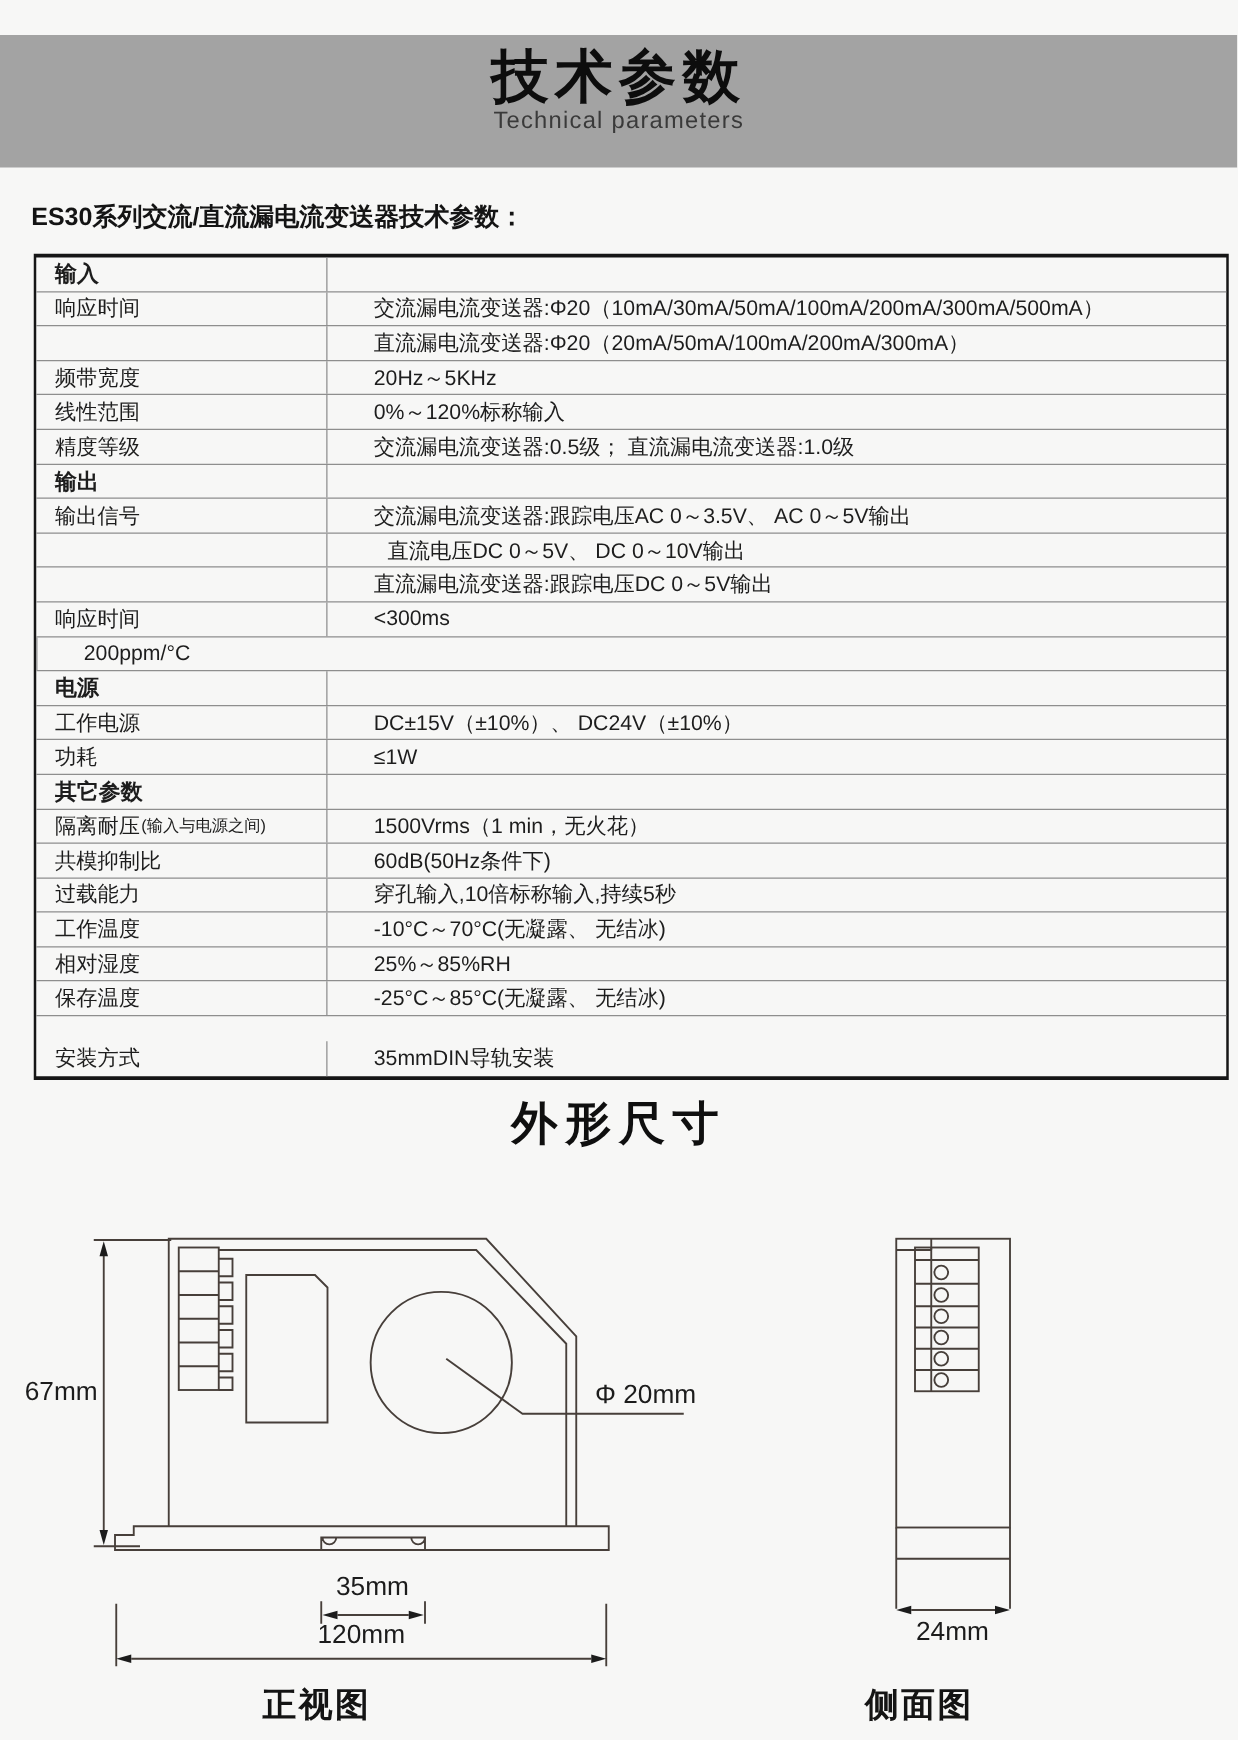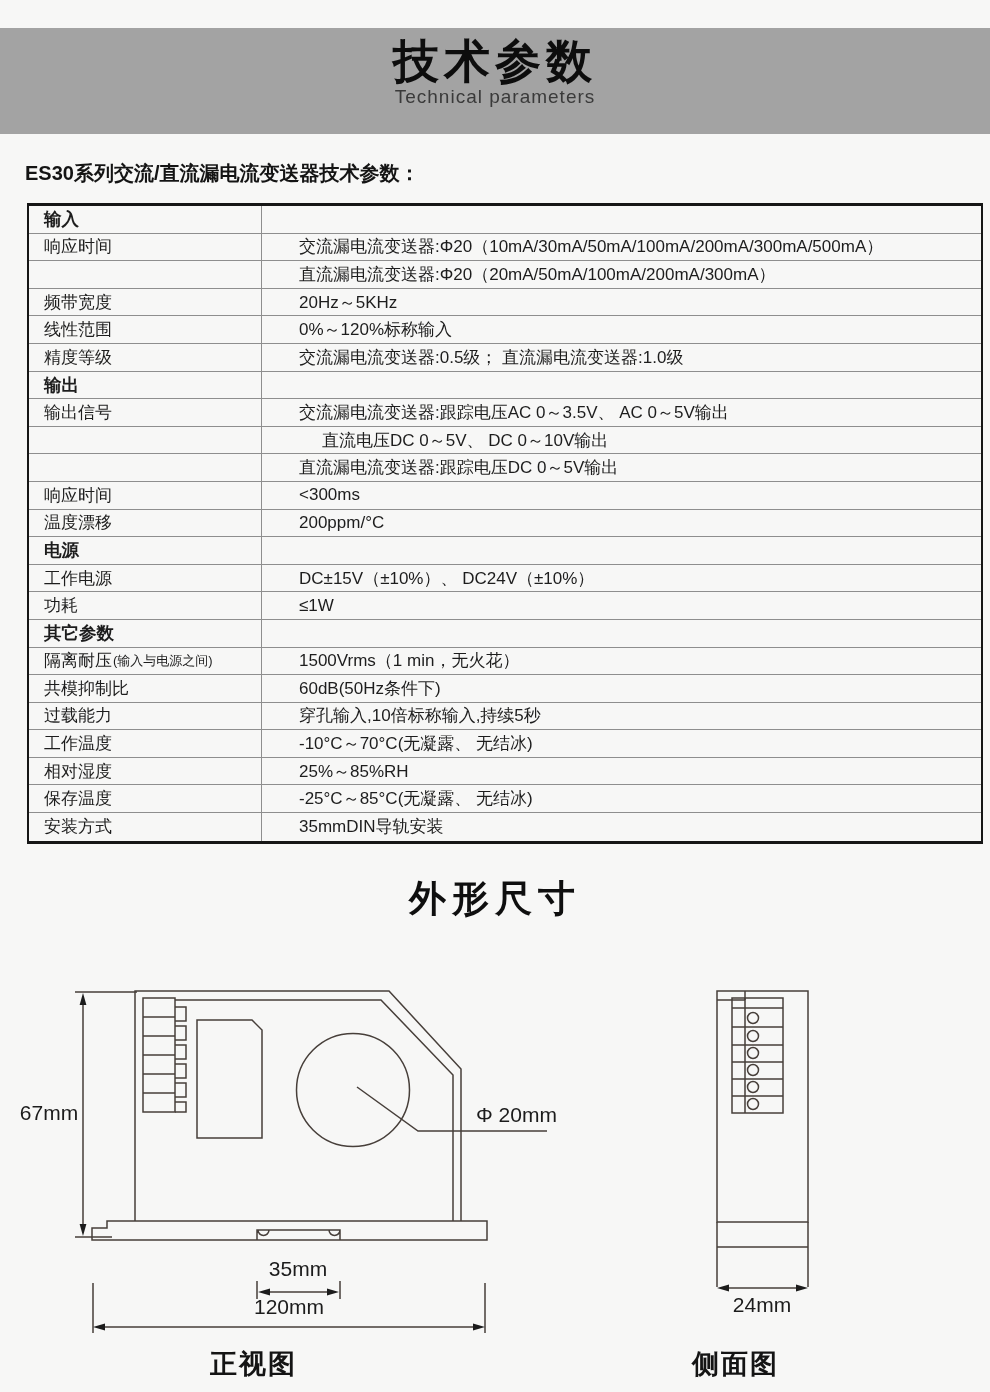--- a/index.html
+++ b/index.html
@@ -25,7 +25,7 @@
   .tv{flex:1;box-sizing:border-box;border-left:1px solid #8e8e8e;padding-left:37px;display:flex;
       align-items:center;font-size:17px;white-space:nowrap;}
   .section .tl{font-weight:bold;font-size:17.5px;}
-  .indent .tv{padding-left:60px;}
+  .indent .tv{padding-left:48px;}
   .note{font-size:13px;margin-left:1px;}
 
   

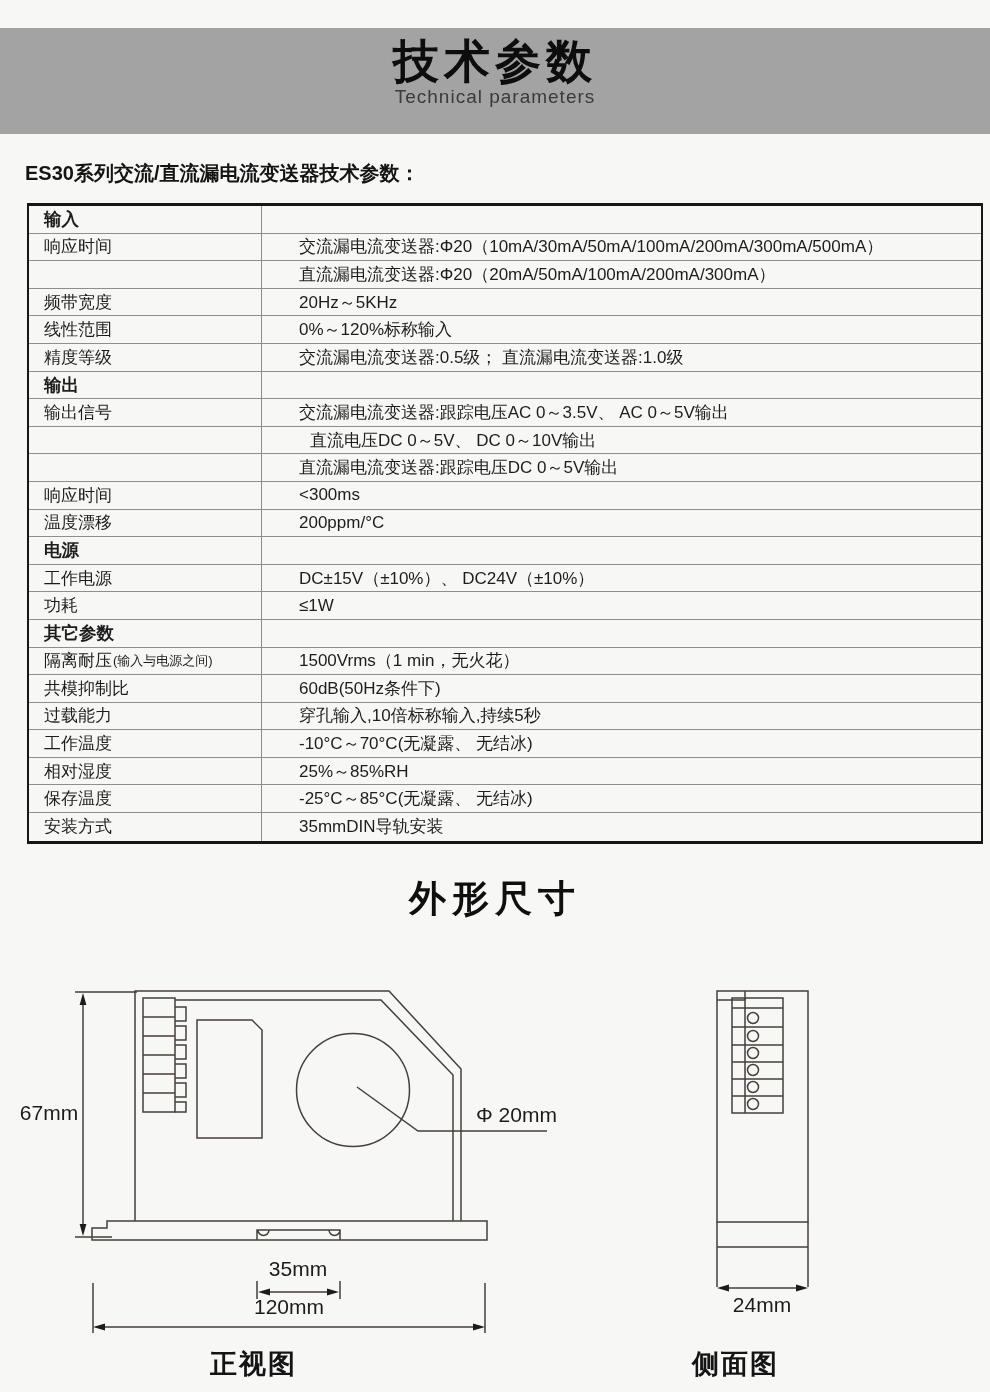--- a/index.html
+++ b/index.html
@@ -96,7 +96,6 @@
         <div class="tv">&lt;300ms</div>
       </div>
     <div class="trow">
-        <div class="tl">温度漂移</div>
         <div class="tv">200ppm/°C</div>
       </div>
     <div class="trow section">

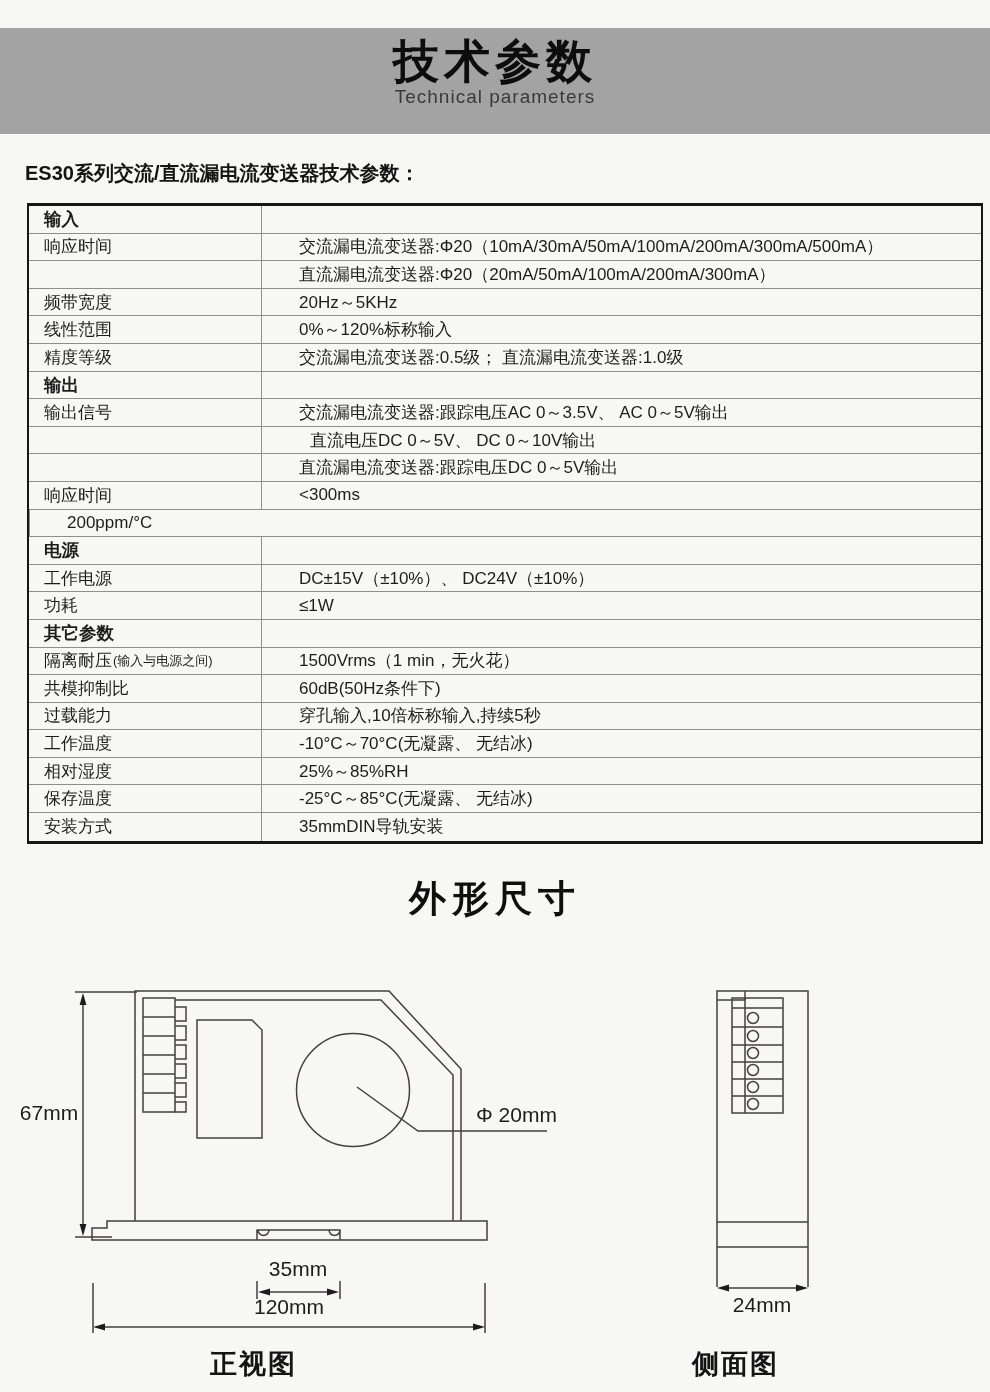--- a/index.html
+++ b/index.html
@@ -19,7 +19,7 @@
   .spec-table{position:absolute;left:27px;top:203px;width:956px;box-sizing:border-box;
               border:2px solid #161616;border-top-width:3px;border-bottom-width:3px;}
   .trow{display:flex;align-items:stretch;height:27.6px;box-sizing:border-box;border-bottom:1px solid #8e8e8e;}
-  .trow:last-child{border-bottom:none;}
+  .trow:last-child{border-bottom:none;margin-top:20px;}
   .tl{width:232px;box-sizing:border-box;padding-left:15px;display:flex;align-items:center;
       font-size:17px;white-space:nowrap;}
   .tv{flex:1;box-sizing:border-box;border-left:1px solid #8e8e8e;padding-left:37px;display:flex;

